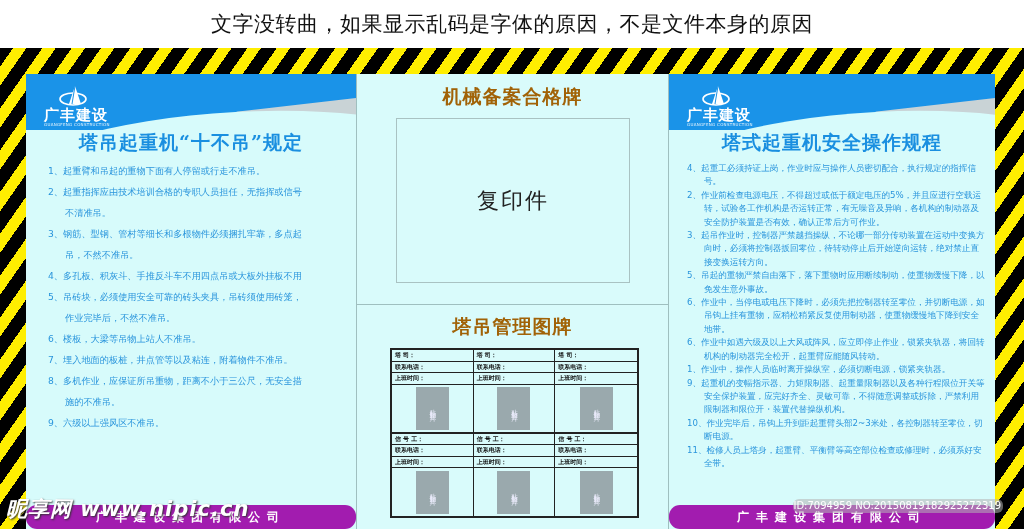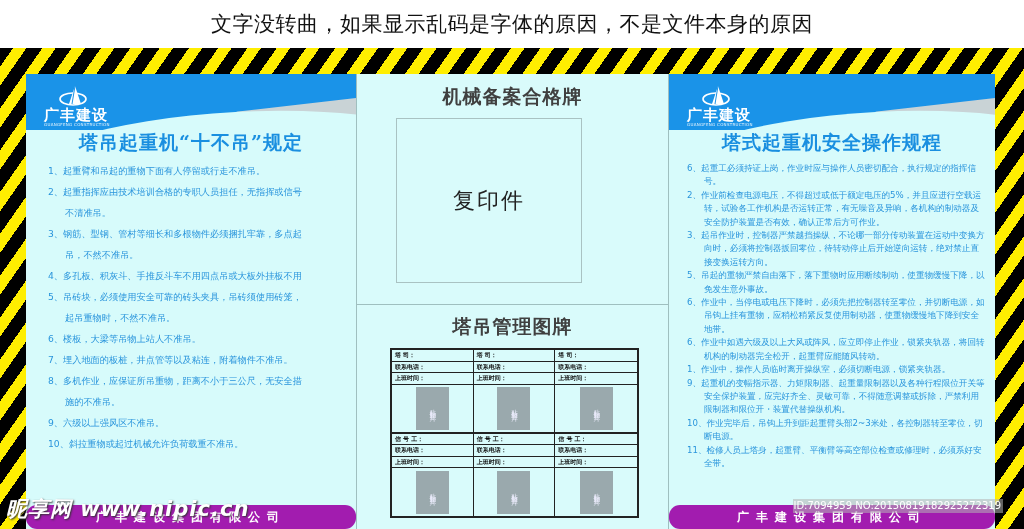--- a/index.html
+++ b/index.html
@@ -36,7 +36,7 @@
   .footer { position:absolute; left:0; bottom:0; width:100%; height:24px; background:#a21caf;
             color:#fff; font-weight:bold; font-size:12px; letter-spacing:7px; text-align:center; line-height:24px;border-radius:11px; }
   .center-top { position:absolute; left:0; top:0; width:100%; height:230px; border-bottom:1px solid #9fbfbf; }
-  .center-title { position:absolute; left:0; width:100%; text-align:center; font-weight:bold; color:#404040;
+  .center-title { position:absolute; left:0; width:100%; text-align:center; font-weight:bold; color:#a16207;
                   font-size:19px; letter-spacing:1px; }
   .copy-box { position:absolute; left:39px; top:44px; width:186px; height:165px; border:1px solid #a9c2c2; box-sizing:border-box;
               display:flex; align-items:center; justify-content:center; font-size:22px; color:#222;

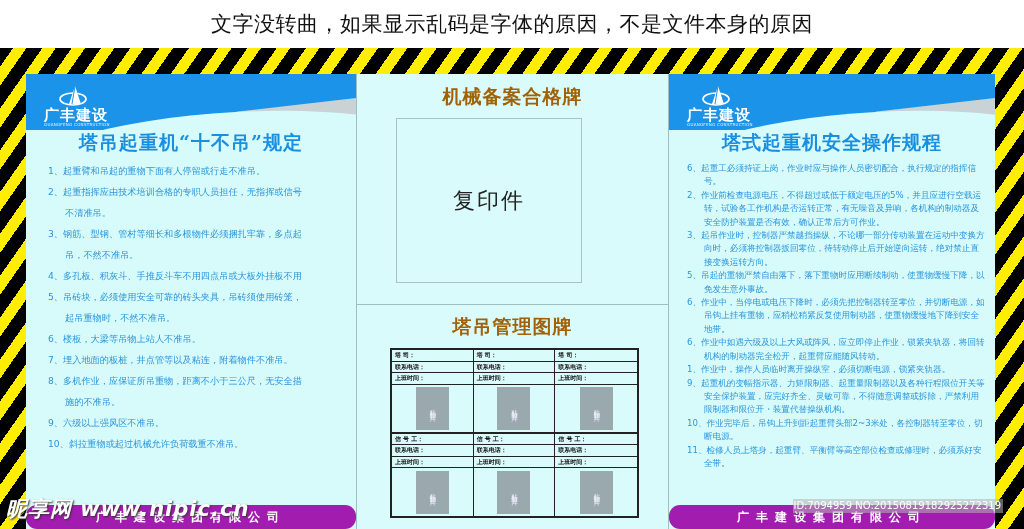--- a/index.html
+++ b/index.html
@@ -166,7 +166,7 @@
   </div>
   <div class="title">塔式起重机安全操作规程</div>
   <div class="rules right-rules">
-    <p class="rule">6、起重工必须持证上岗，作业时应与操作人员密切配合，执行规定的指挥信号。</p>
+    <p class="rule">4、起重工必须持证上岗，作业时应与操作人员密切配合，执行规定的指挥信号。</p>
     <p class="rule">2、作业前检查电源电压，不得超过或低于额定电压的5%，并且应进行空载运转，试验各工作机构是否运转正常，有无噪音及异响，各机构的制动器及安全防护装置是否有效，确认正常后方可作业。</p>
     <p class="rule">3、起吊作业时，控制器严禁越挡操纵，不论哪一部分传动装置在运动中变换方向时，必须将控制器扳回零位，待转动停止后开始逆向运转，绝对禁止直接变换运转方向。</p>
     <p class="rule">5、吊起的重物严禁自由落下，落下重物时应用断续制动，使重物缓慢下降，以免发生意外事故。</p>

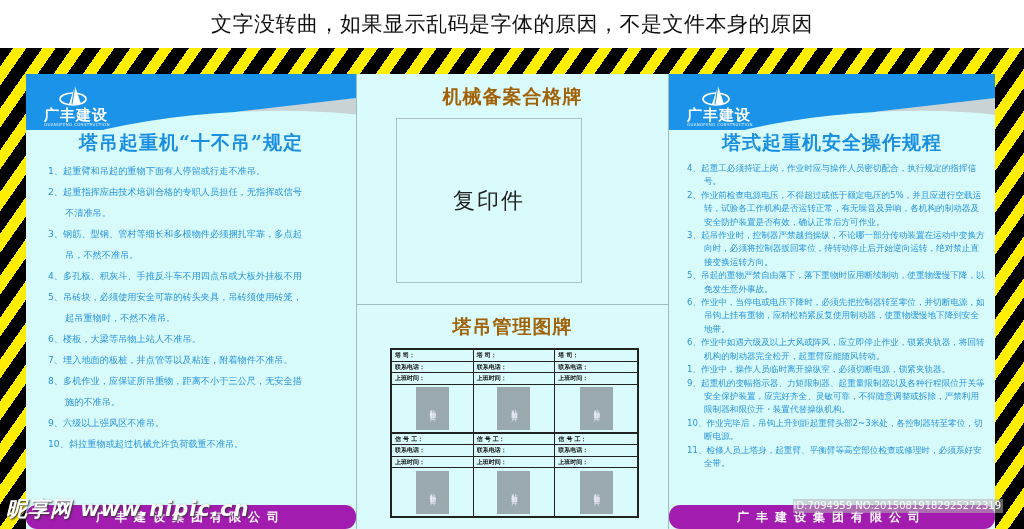--- a/index.html
+++ b/index.html
@@ -38,7 +38,7 @@
   .center-top { position:absolute; left:0; top:0; width:100%; height:230px; border-bottom:1px solid #9fbfbf; }
   .center-title { position:absolute; left:0; width:100%; text-align:center; font-weight:bold; color:#a16207;
                   font-size:19px; letter-spacing:1px; }
-  .copy-box { position:absolute; left:39px; top:44px; width:186px; height:165px; border:1px solid #a9c2c2; box-sizing:border-box;
+  .copy-box { position:absolute; left:39px; top:44px; width:234px; height:165px; border:1px solid #a9c2c2; box-sizing:border-box;
               display:flex; align-items:center; justify-content:center; font-size:22px; color:#222;
               font-family:"DejaVu Serif","Liberation Serif",serif; letter-spacing:2px; }
   .mgmt-table { position:absolute; left:33px; top:274px; width:249px; border:2px solid #222; box-sizing:border-box;

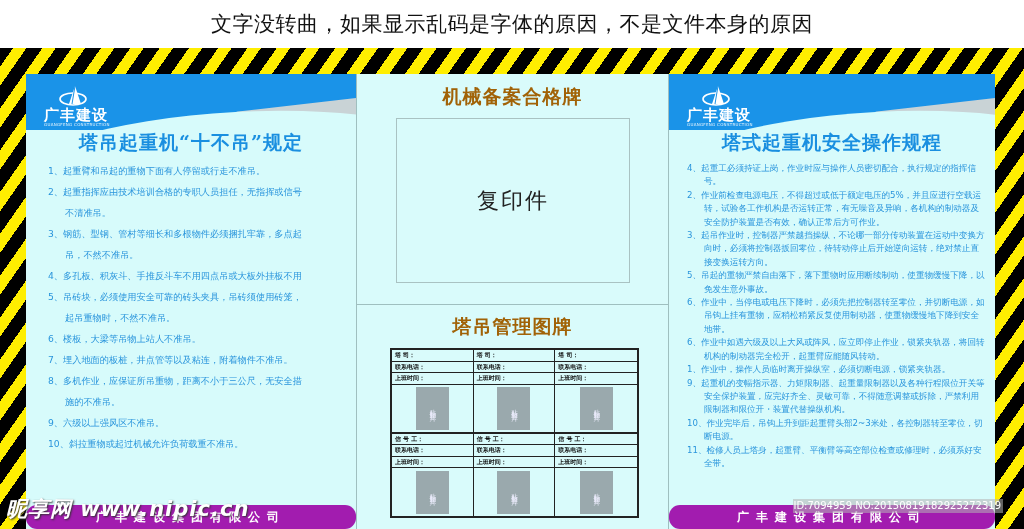--- a/index.html
+++ b/index.html
@@ -84,7 +84,7 @@
     <p class="rule"><span>2、起重指挥应由技术培训合格的专职人员担任，无指挥或信号</span><span class="cont">不清准吊。</span></p>
     <p class="rule"><span>3、钢筋、型钢、管村等细长和多根物件必须捆扎牢靠，多点起</span><span class="cont">吊，不然不准吊。</span></p>
     <p class="rule"><span>4、多孔板、积灰斗、手推反斗车不用四点吊或大板外挂板不用</span></p>
-    <p class="rule"><span>5、吊砖块，必须使用安全可靠的砖头夹具，吊砖须使用砖笼，</span><span class="cont">起吊重物时，不然不准吊。</span></p>
+    <p class="rule"><span>5、吊砖块，必须使用安全可靠的砖头夹具，吊砖须使用砖笼，</span><span class="cont">作业完毕后，不然不准吊。</span></p>
     <p class="rule"><span>6、楼板，大梁等吊物上站人不准吊。</span></p>
     <p class="rule"><span>7、埋入地面的板桩，井点管等以及粘连，附着物件不准吊。</span></p>
     <p class="rule"><span>8、多机作业，应保证所吊重物，距离不小于三公尺，无安全措</span><span class="cont">施的不准吊。</span></p>

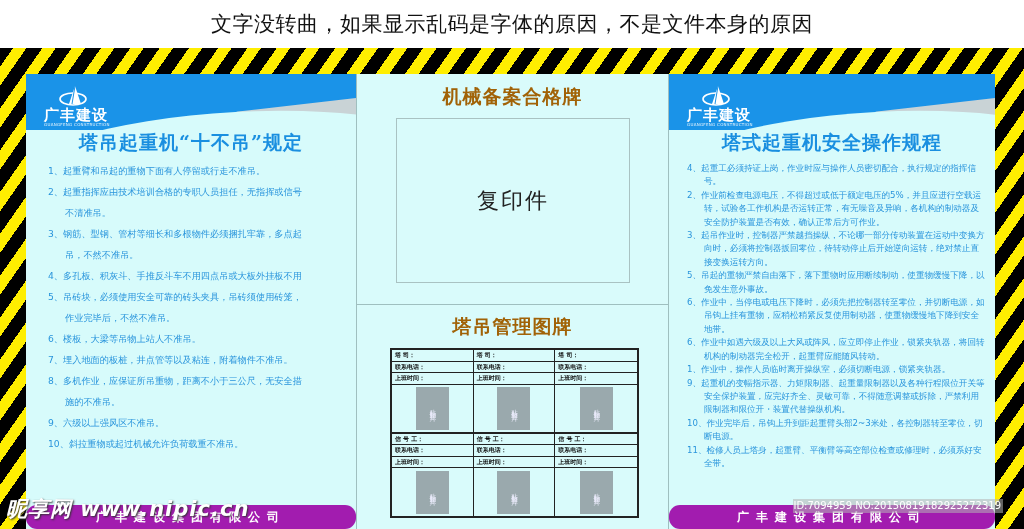--- a/index.html
+++ b/index.html
@@ -89,7 +89,6 @@
     <p class="rule"><span>7、埋入地面的板桩，井点管等以及粘连，附着物件不准吊。</span></p>
     <p class="rule"><span>8、多机作业，应保证所吊重物，距离不小于三公尺，无安全措</span><span class="cont">施的不准吊。</span></p>
     <p class="rule"><span>9、六级以上强风区不准吊。</span></p>
-    <p class="rule"><span>10、斜拉重物或起过机械允许负荷载重不准吊。</span></p>
   </div>
   <div class="footer">广丰建设集团有限公司</div>
 </div>

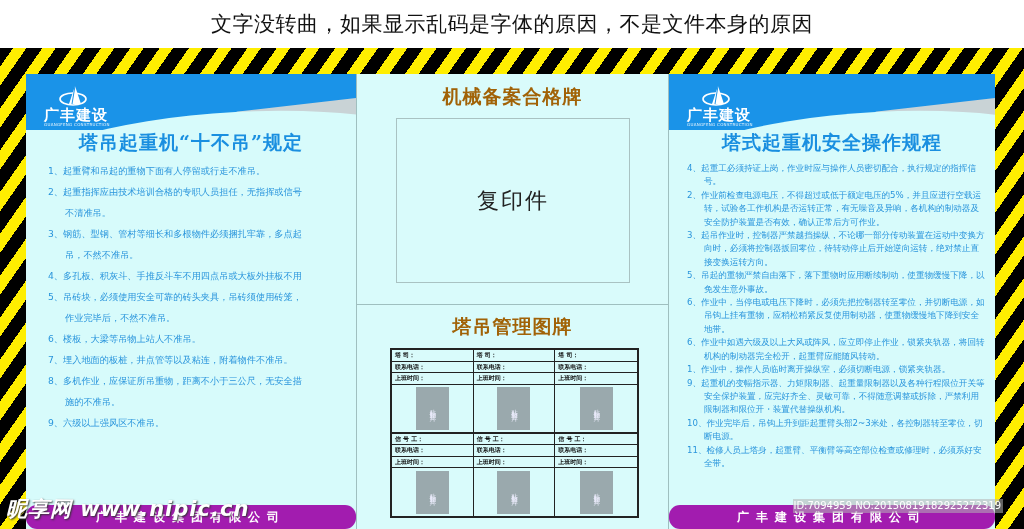--- a/index.html
+++ b/index.html
@@ -54,7 +54,7 @@
   .watermark-l { position:absolute; left:6px; top:495px; font-size:21px; font-weight:bold; font-style:italic;
                  color:#fff; text-shadow:1px 1px 2px #333; letter-spacing:1px; }
   .watermark-r { position:absolute; left:793px; top:499px; width:208px; height:14px; background:rgba(180,180,180,0.55);
-                 color:#fff; font-size:10px; line-height:14px; text-align:right; padding-right:2px; }
+                 color:#fff; font-size:10px; line-height:14px; text-align:right; padding-right:2px;border-radius:6px; }
 </style>
 </head>
 <body>

